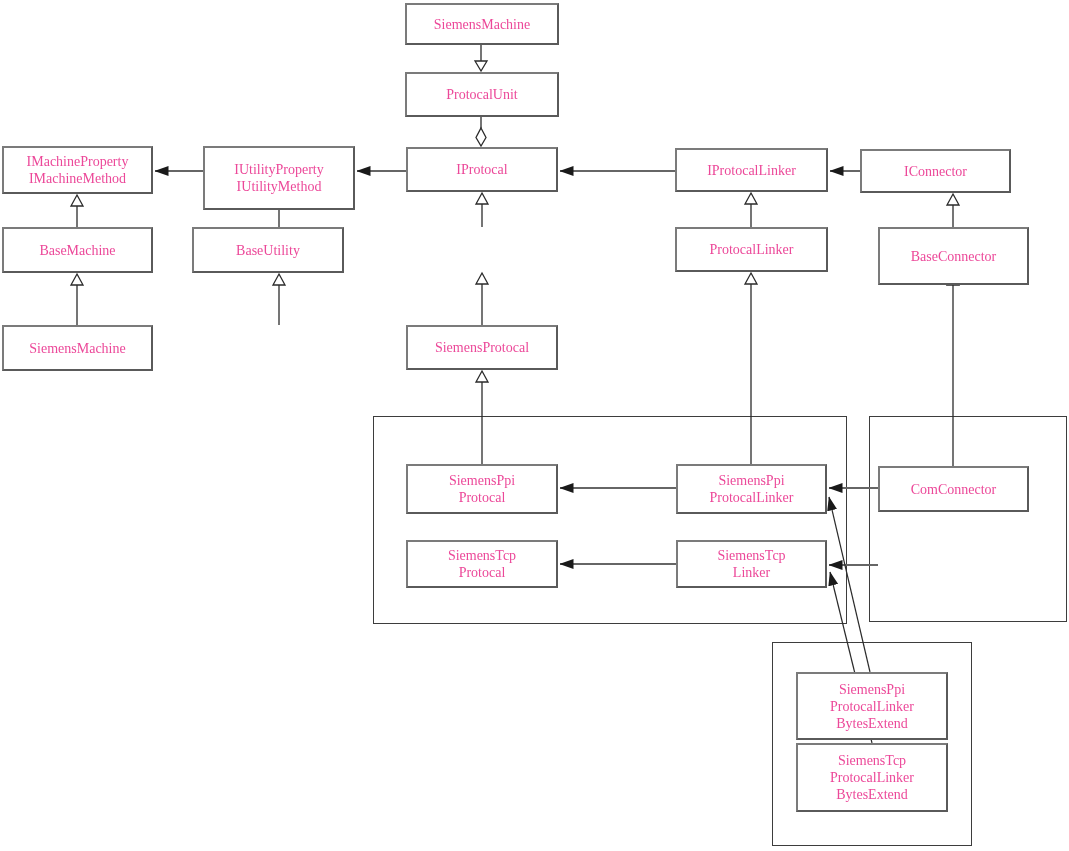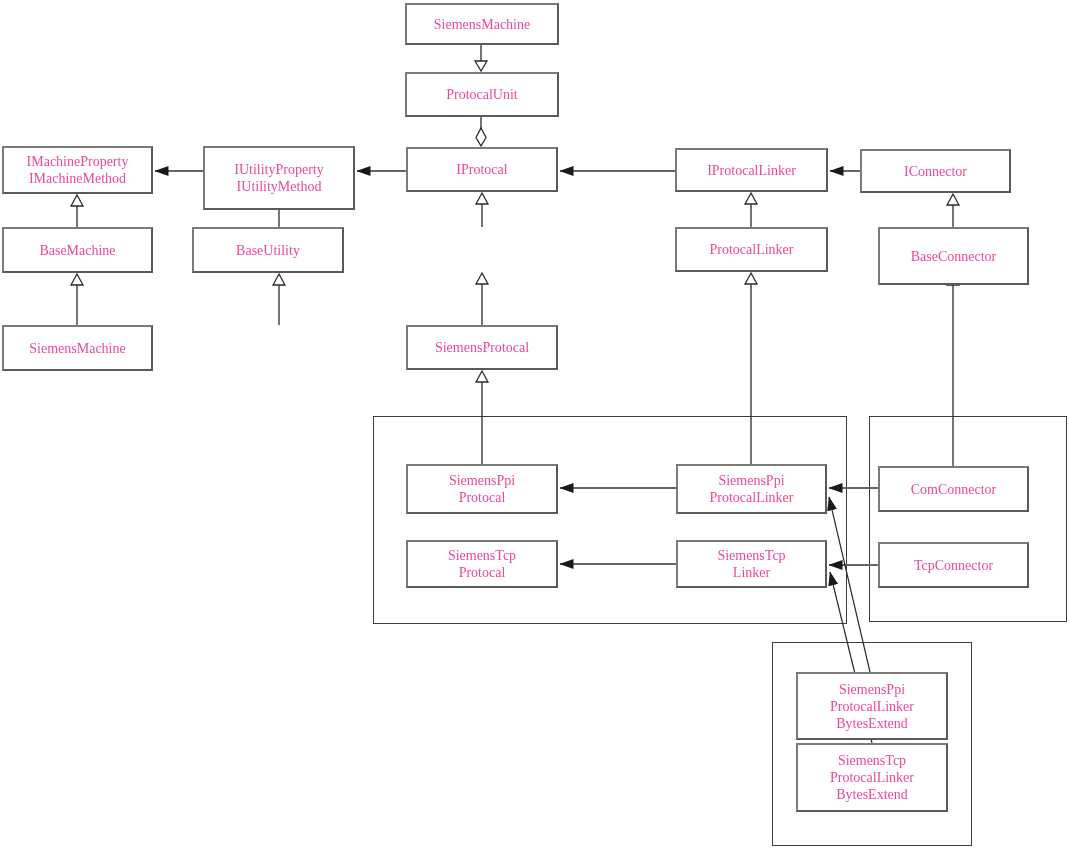--- a/index.html
+++ b/index.html
@@ -144,7 +144,6 @@
 
   <div class="node" style="left:878px;top:466px;width:151px;height:46px">ComConnector</div>
 
-  <div class="node" style="left:878px;top:542px;width:151px;height:46px">TcpConnector</div>
 
   <div class="node" style="left:796px;top:672px;width:152px;height:68px">SiemensPpi
 ProtocalLinker

